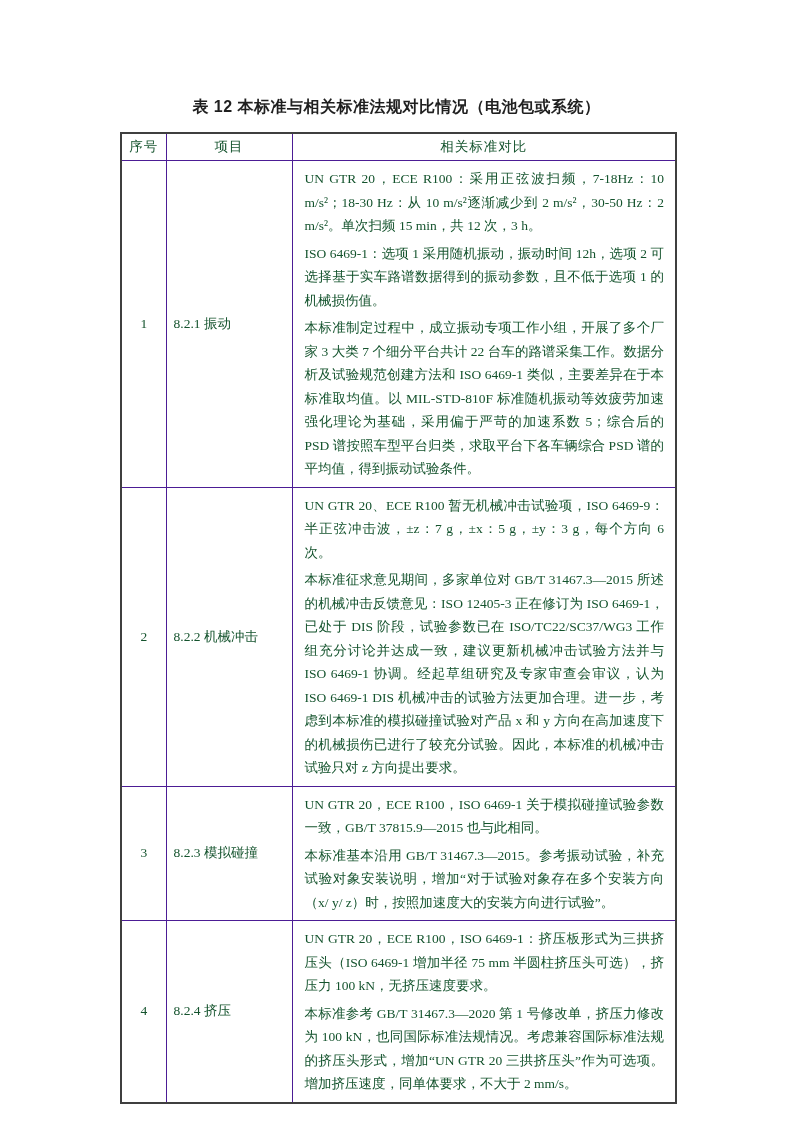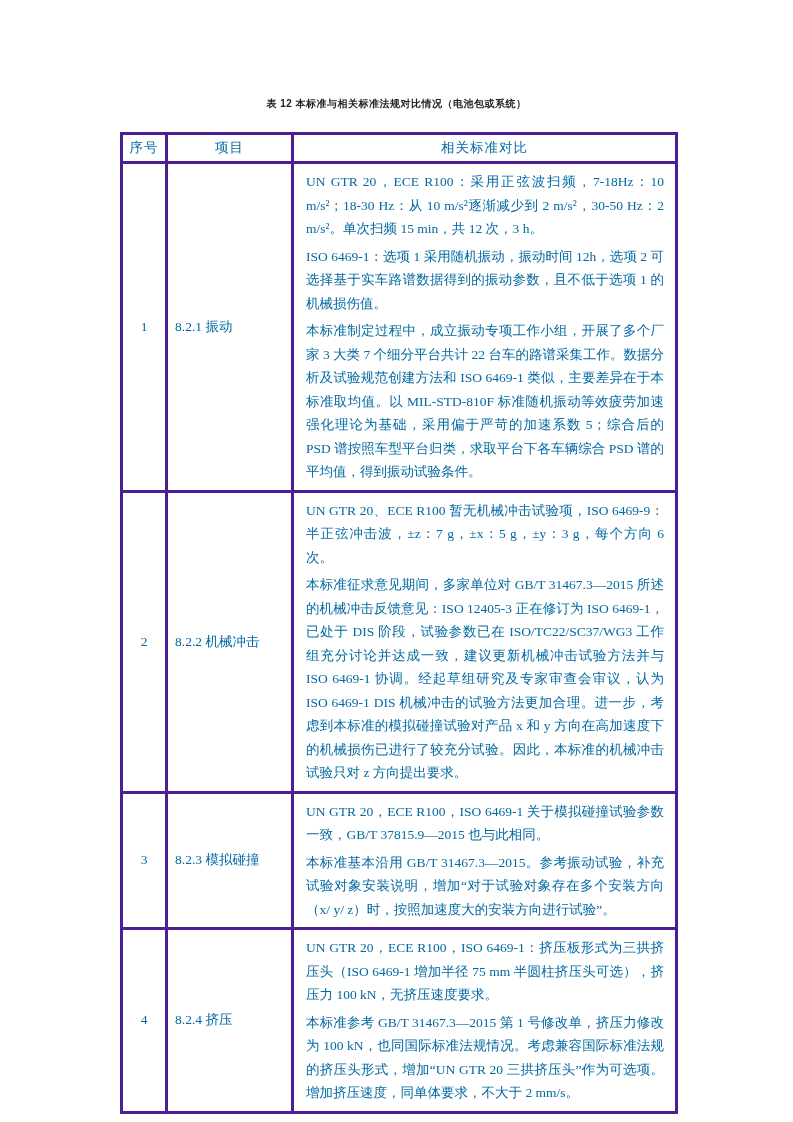--- a/index.html
+++ b/index.html
@@ -22,7 +22,7 @@
     text-align: center;
     font-family: "Liberation Sans", "DejaVu Sans", sans-serif;
     font-weight: bold;
-    font-size: 10px;
+    font-size: 16px;
     letter-spacing: 0.5px;
   }
   table.cmp {

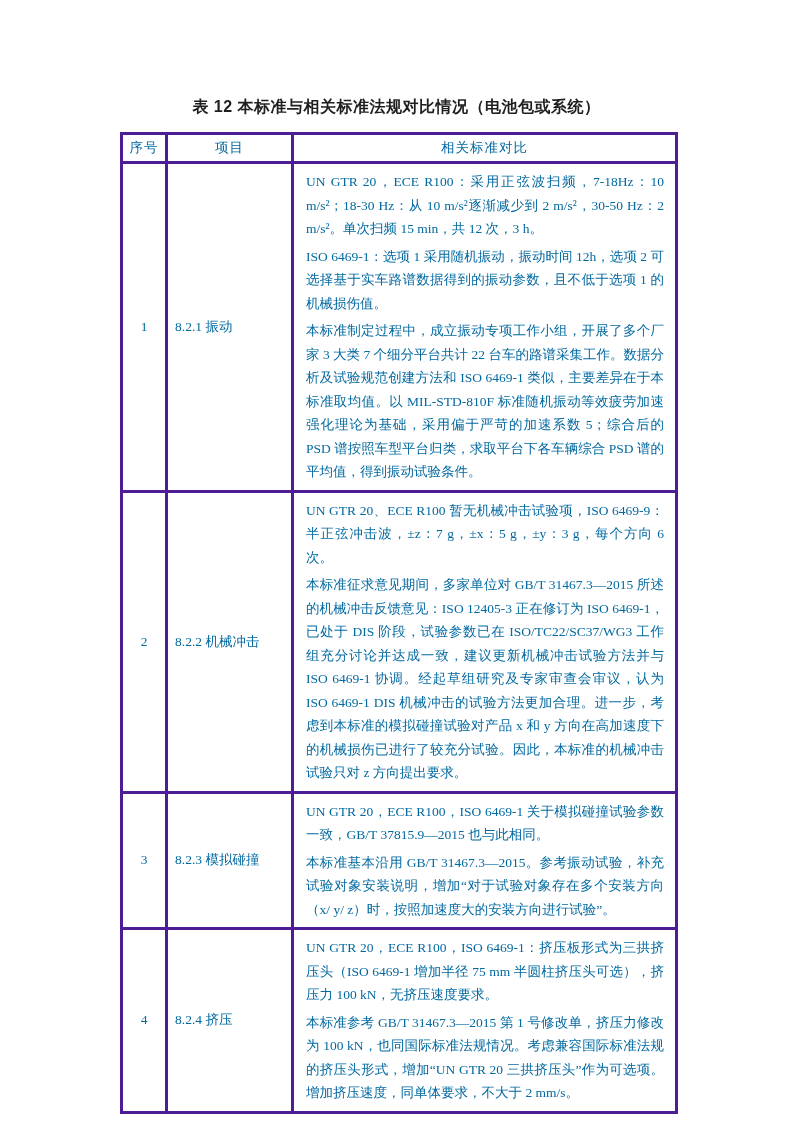--- a/index.html
+++ b/index.html
@@ -35,9 +35,9 @@
     border: 2px solid #3f3f3f;
   }
   table.cmp th, table.cmp td {
-    border: 3px solid #4c1d95;
+    border: 1px solid #4c1d95;
     font-size: 13.5px;
-    color: #0369a1;
+    color: #14532d;
   }
   table.cmp col.c-no   { width: 45px; }
   table.cmp col.c-item { width: 126px; }

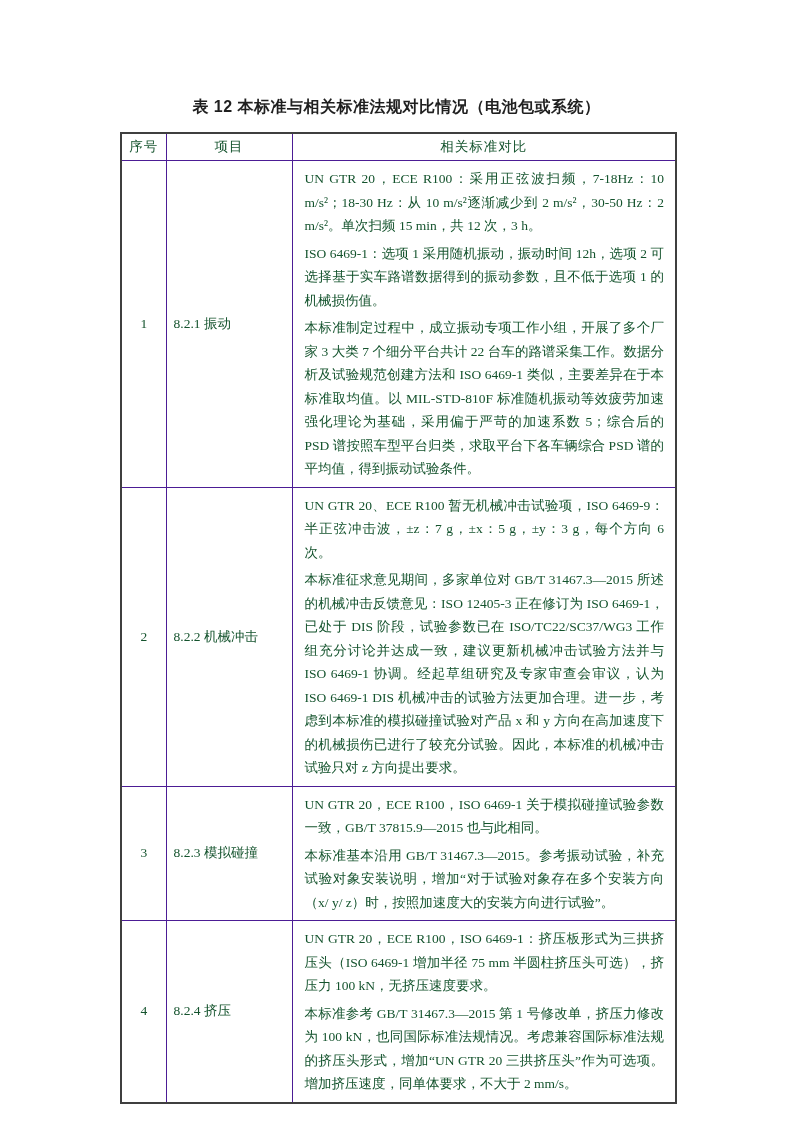--- a/index.html
+++ b/index.html
@@ -123,7 +123,7 @@
         <td class="col-item">8.2.4 挤压</td>
         <td class="col-detail">
             <p>UN GTR 20，ECE R100，ISO 6469-1：挤压板形式为三拱挤压头（ISO 6469-1 增加半径 75 mm 半圆柱挤压头可选），挤压力 100 kN，无挤压速度要求。</p>
-            <p>本标准参考 GB/T 31467.3—2015 第 1 号修改单，挤压力修改为 100 kN，也同国际标准法规情况。考虑兼容国际标准法规的挤压头形式，增加“UN GTR 20 三拱挤压头”作为可选项。增加挤压速度，同单体要求，不大于 2 mm/s。</p>
+            <p>本标准参考 GB/T 31467.3—2020 第 1 号修改单，挤压力修改为 100 kN，也同国际标准法规情况。考虑兼容国际标准法规的挤压头形式，增加“UN GTR 20 三拱挤压头”作为可选项。增加挤压速度，同单体要求，不大于 2 mm/s。</p>
           </td>
       </tr>
     </tbody>

